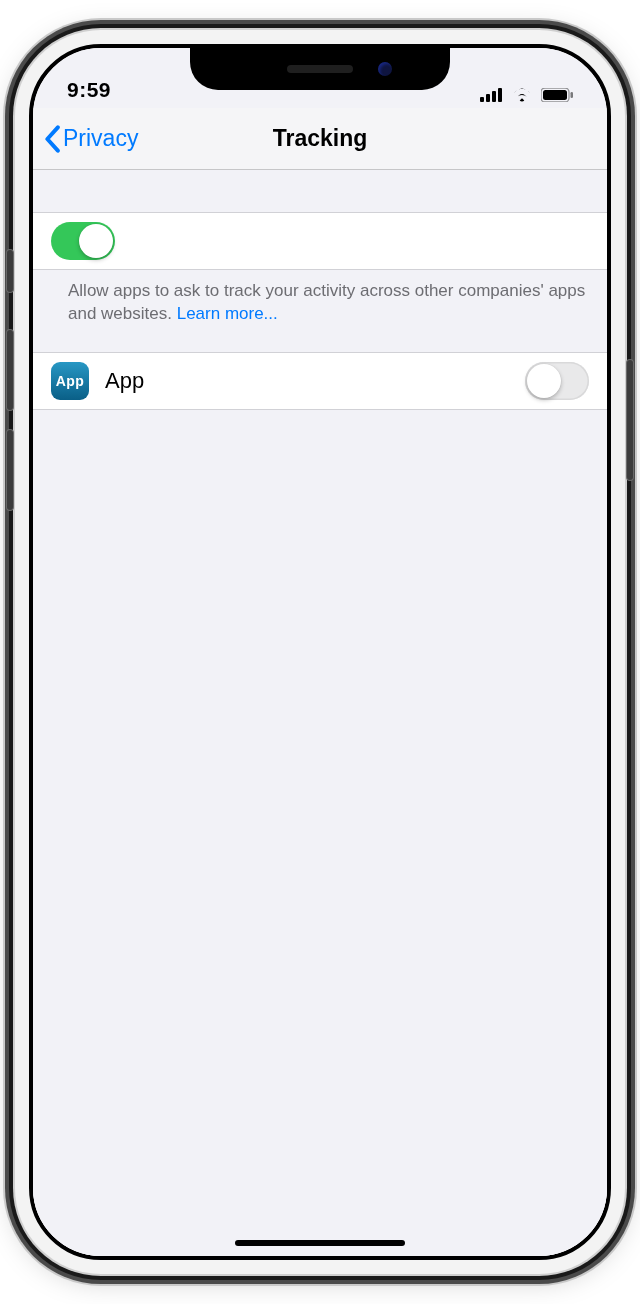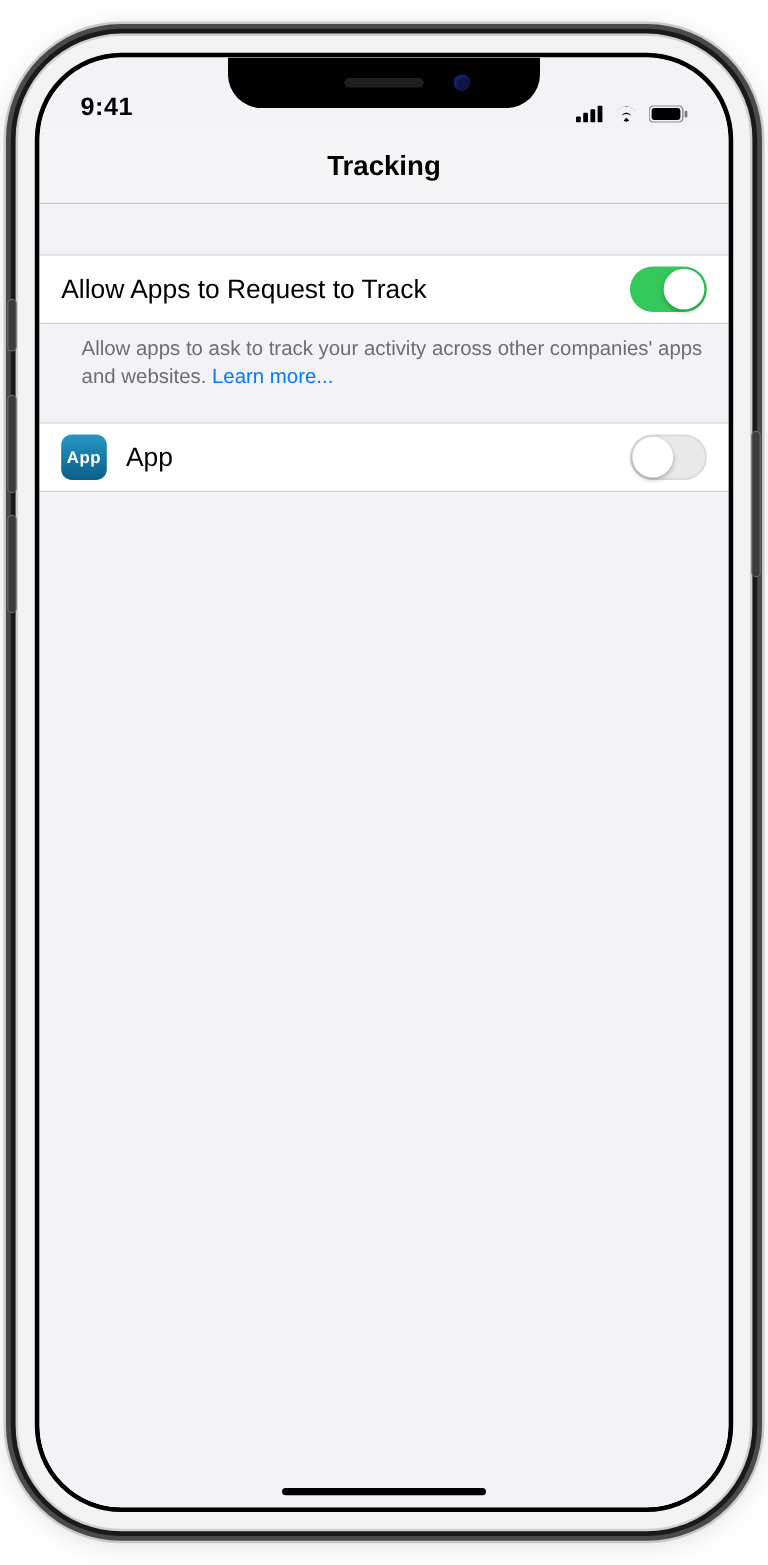--- a/index.html
+++ b/index.html
@@ -105,7 +105,7 @@
     </div>
 
     <div class="status-bar">
-      <div class="status-time">9:41</div>
+      <div class="status-time">9:59</div>
       <div class="status-icons">
         <svg width="23" height="14" viewBox="0 0 23 14">
             <g fill="#000">

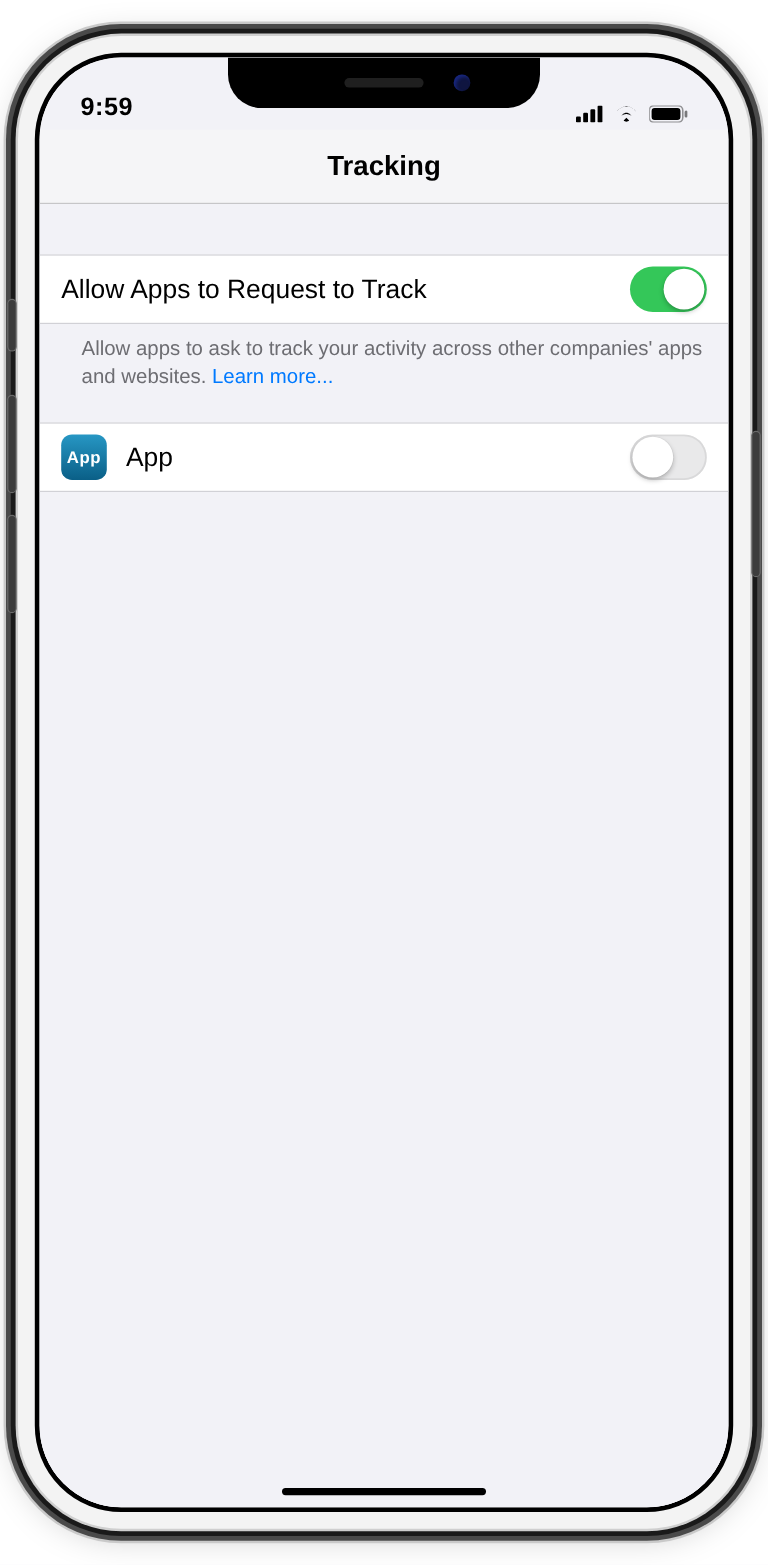--- a/index.html
+++ b/index.html
@@ -127,6 +127,12 @@
     </div>
 
     <div class="nav-bar">
+      <div class="nav-back">
+        <svg width="18" height="28" viewBox="0 0 14 24">
+            <path d="M12 2 3 12l9 10" fill="none" stroke="#007aff" stroke-width="3.4" stroke-linecap="round" stroke-linejoin="round"></path>
+          </svg>
+        <span>Privacy</span>
+      </div>
       <div class="nav-title">Tracking</div>
     </div>
 

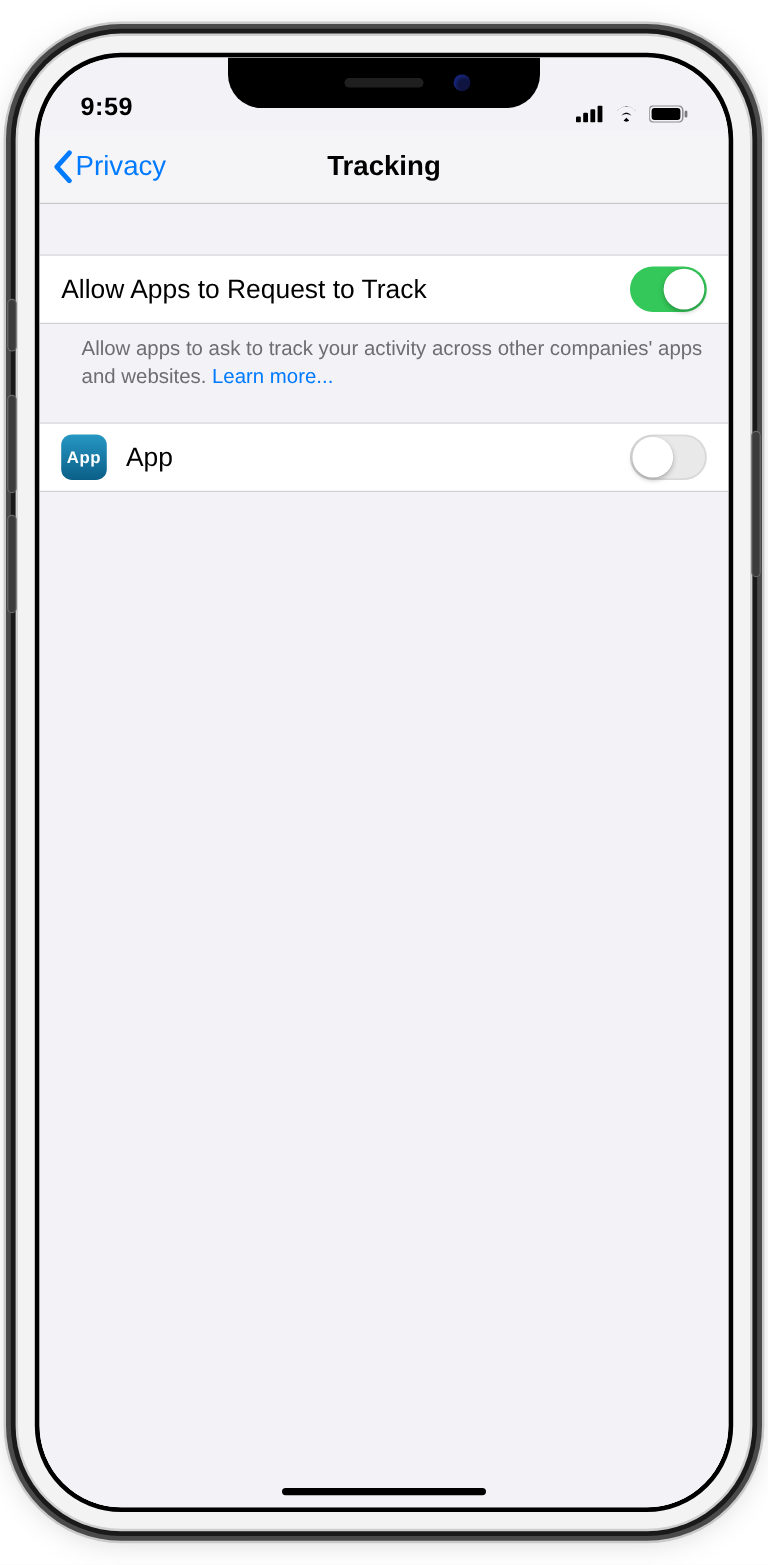--- a/index.html
+++ b/index.html
@@ -141,7 +141,6 @@
       <div class="section-gap"></div>
 
       <div class="row">
-        <span class="row-label">Allow Apps to Request to Track</span>
         <span class="toggle on">
             <span class="knob"></span>
           </span>

